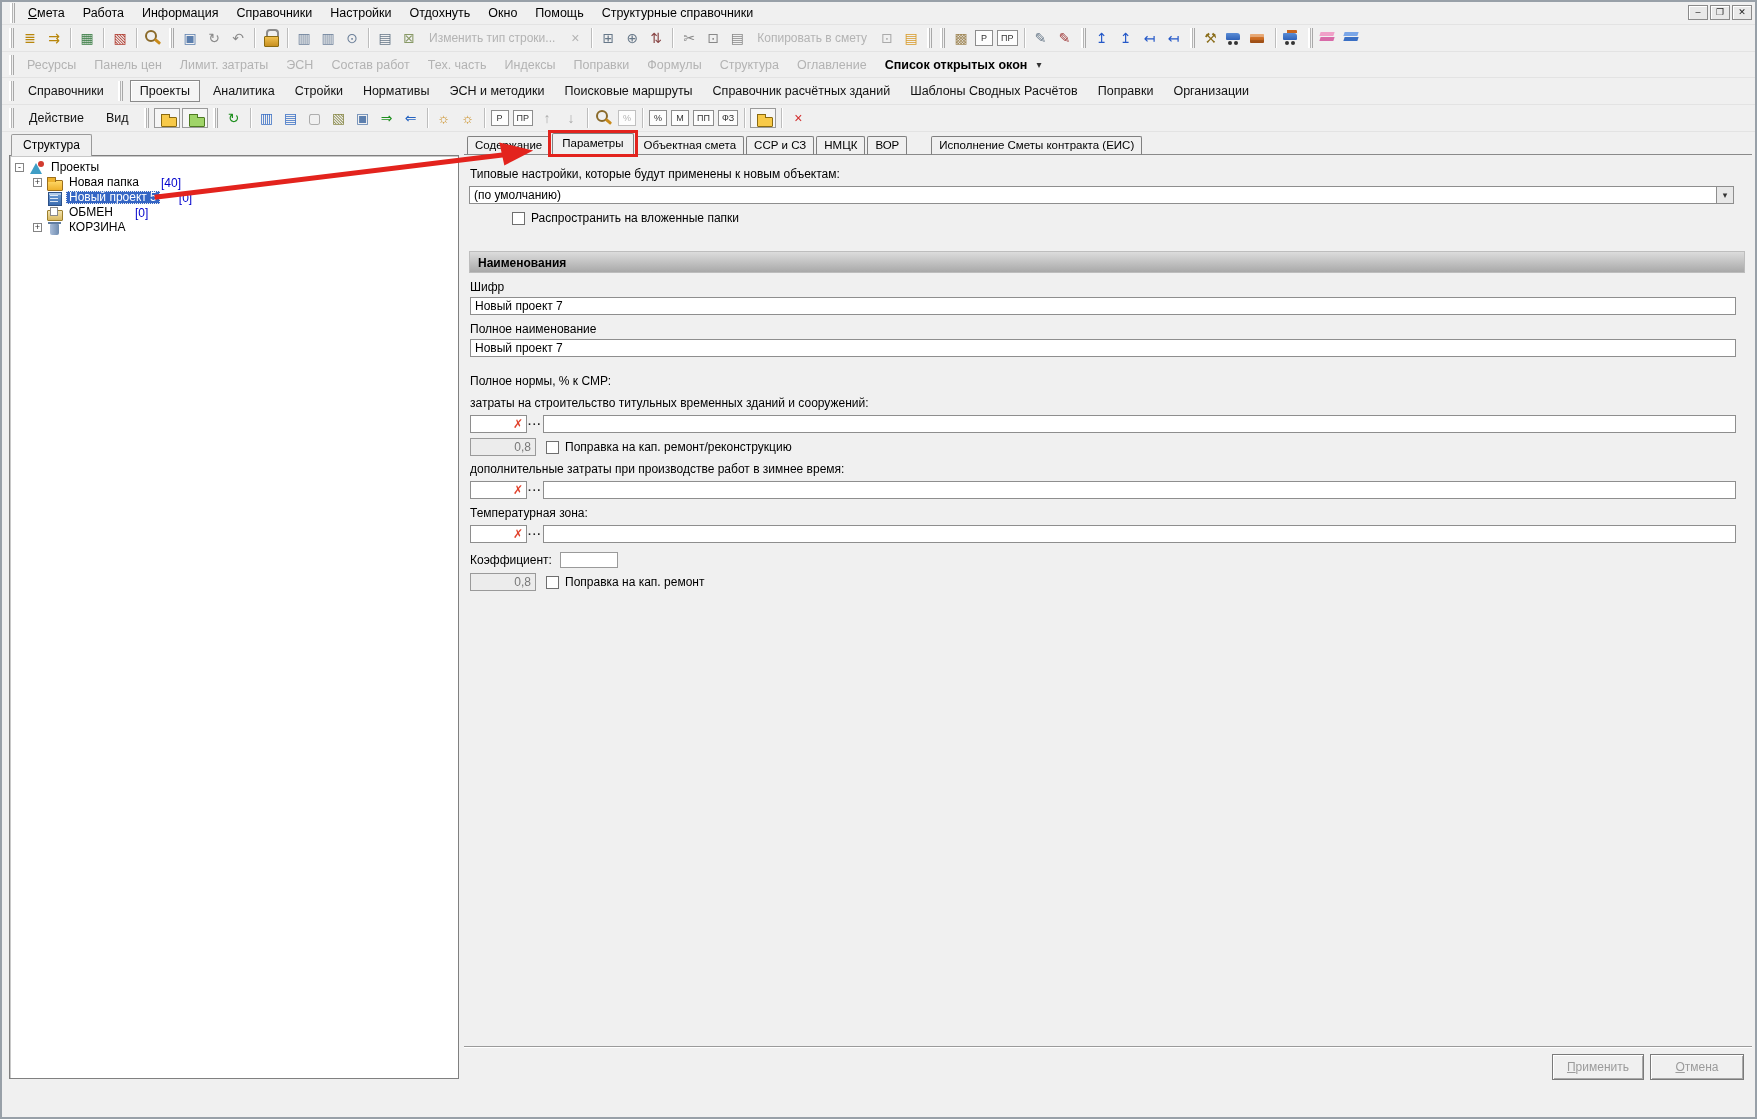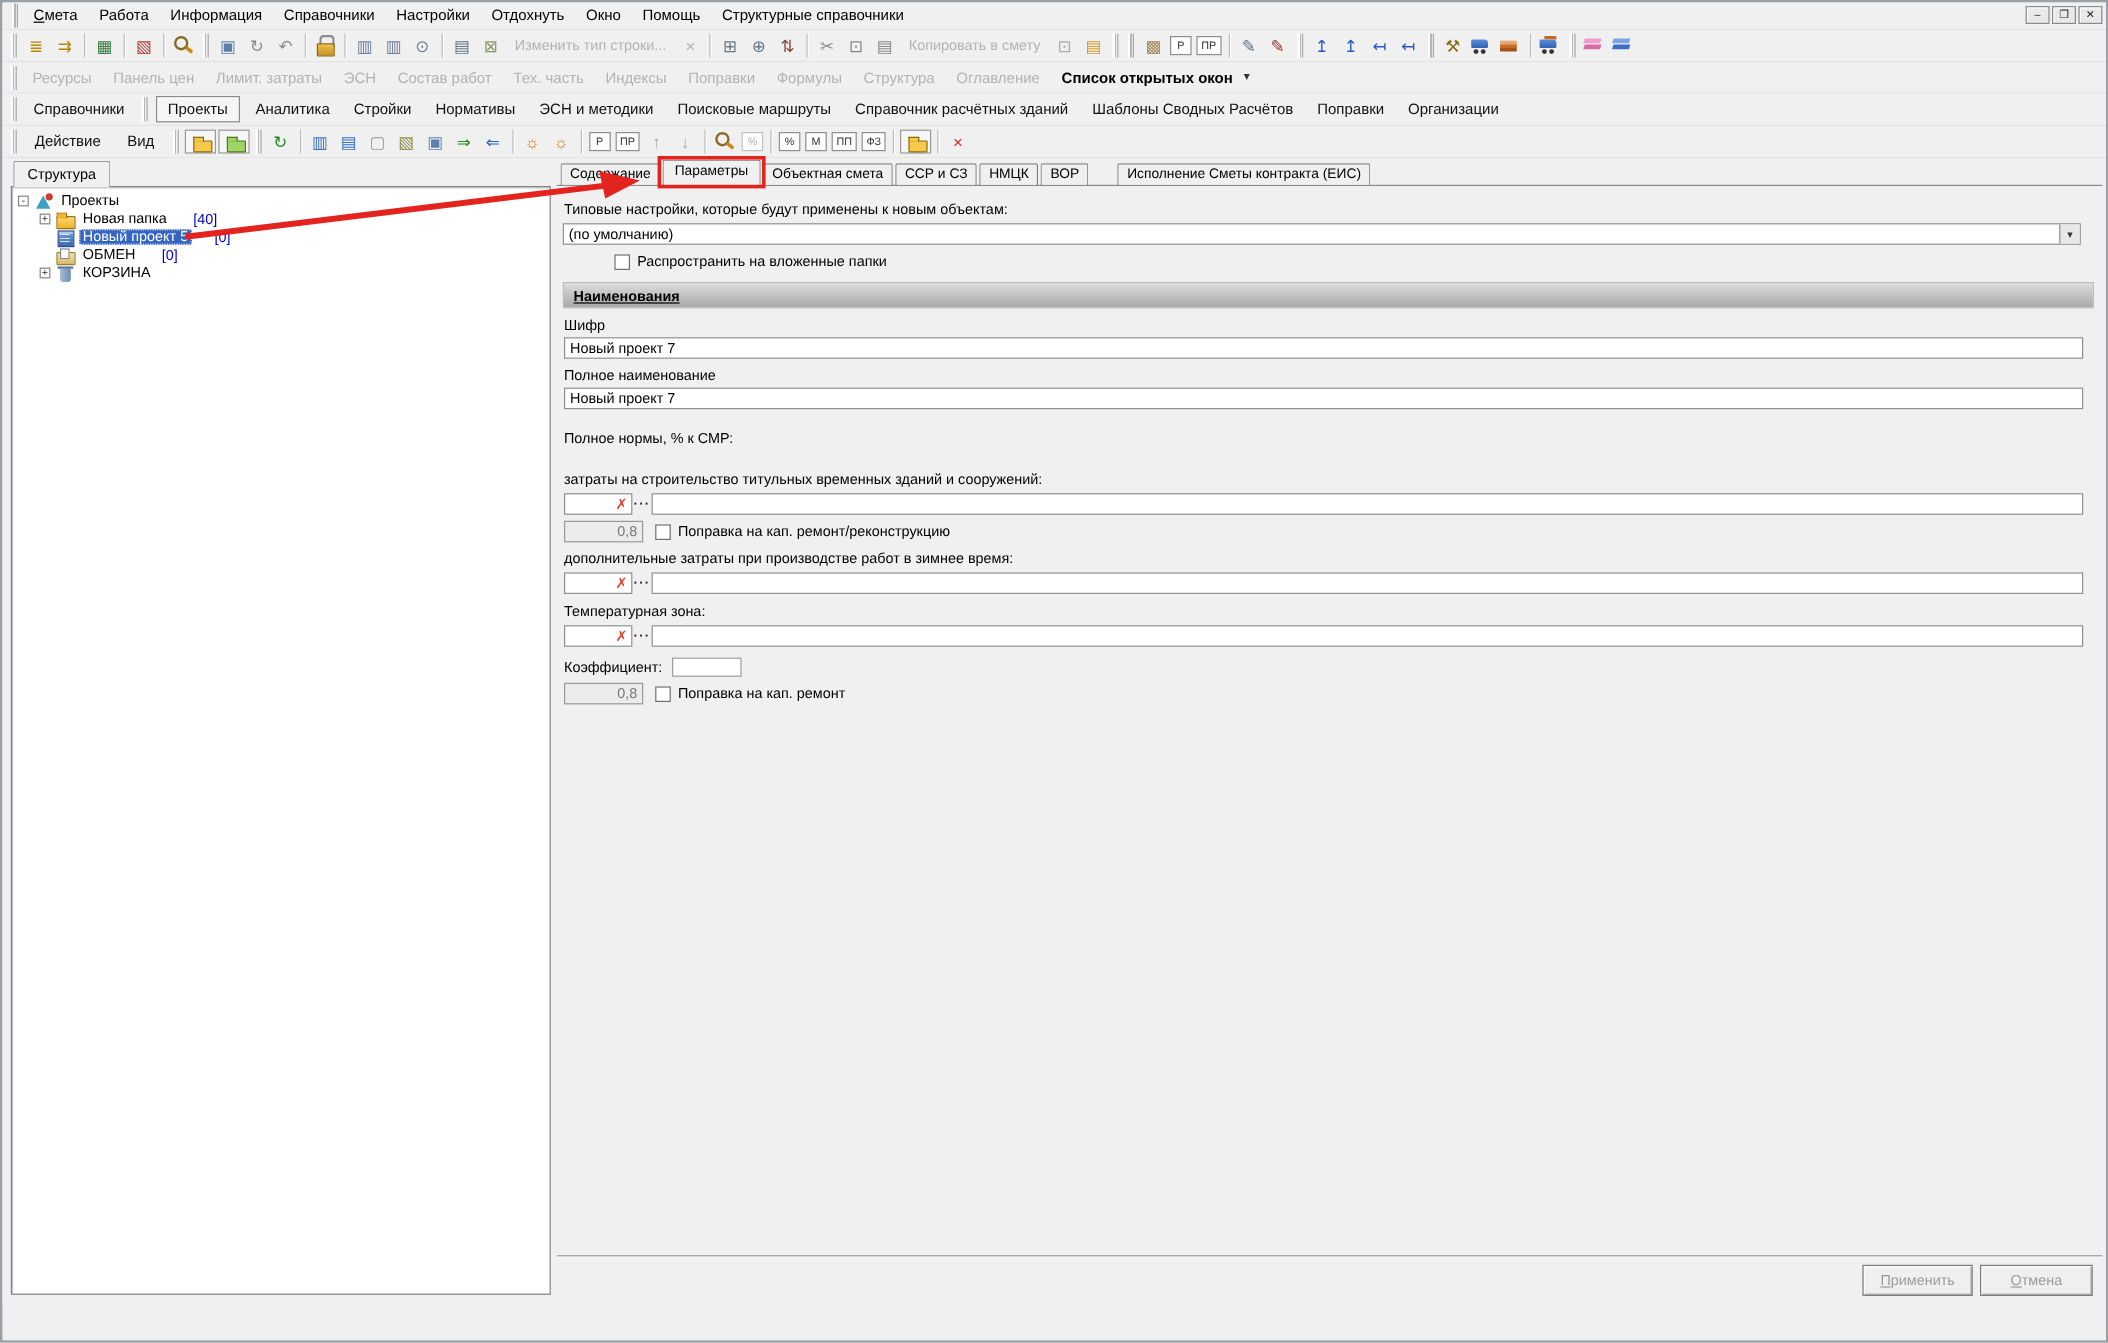--- a/index.html
+++ b/index.html
@@ -94,7 +94,7 @@
   .cb{flex:none;width:13px;height:13px;border:1px solid #6f6f6f;background:#fff;margin-right:6px;}
   .cblbl{font-size:12px;}
   .ml48{margin-left:48px;}
-  .header-bar{margin:10px 7px 0 5px;height:22px;line-height:22px;padding-left:8px;font-weight:bold;font-size:12px;background:linear-gradient(#dcdcdc,#a9a9a9);border:1px solid #bdbdbd;text-decoration:underline;}
+  .header-bar{margin:26px 7px 0 5px;height:22px;line-height:22px;padding-left:8px;font-weight:bold;font-size:12px;background:linear-gradient(#dcdcdc,#a9a9a9);border:1px solid #bdbdbd;}
   .tinput{display:block;margin:3px 16px 0 6px;height:18px;border:1px solid #8e8e8e;background:#fff;font-size:12px;padding:1px 4px;line-height:14px;}
   .xrow{display:flex;align-items:center;margin:5px 16px 0 6px;height:18px;}
   .xfield{flex:none;width:57px;height:18px;border:1px solid #8e8e8e;background:#fff;display:flex;align-items:center;justify-content:flex-end;padding-right:3px;}

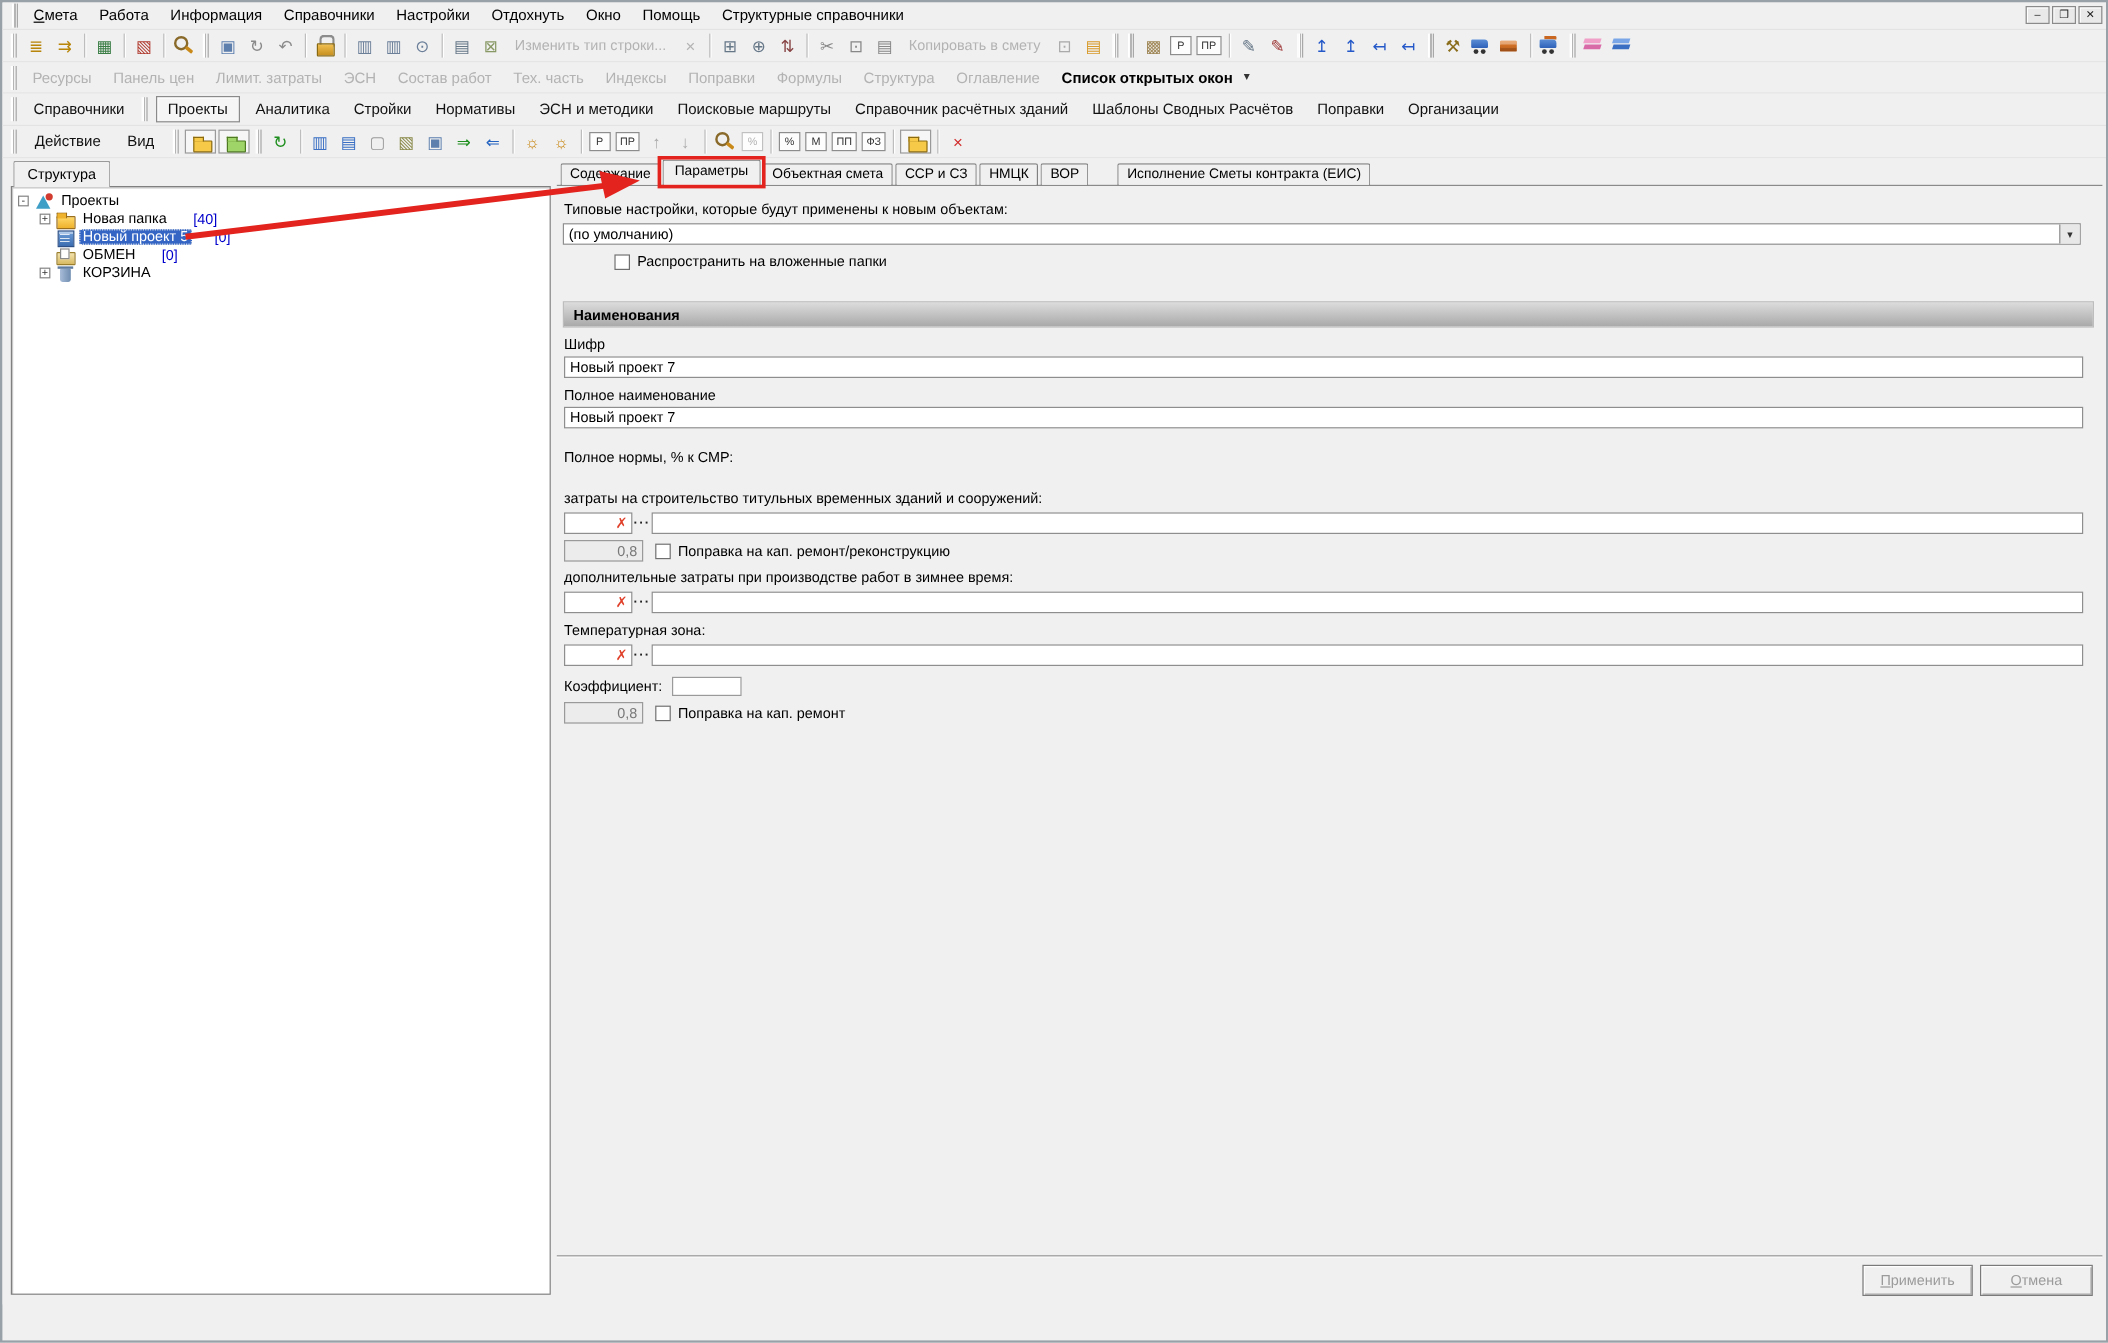--- a/index.html
+++ b/index.html
@@ -365,7 +365,7 @@
         <div class="tinput">Новый проект 7</div>
 
         <div class="flabel mt16">Полное нормы, % к СМР:</div>
-        <div class="flabel" style="margin-top:20px">затраты на строительство титульных временных зданий и сооружений:</div>
+        <div class="flabel" style="margin-top:8px">затраты на строительство титульных временных зданий и сооружений:</div>
         <div class="xrow">
           <span class="xfield">
               <span class="xmark">✗</span>

